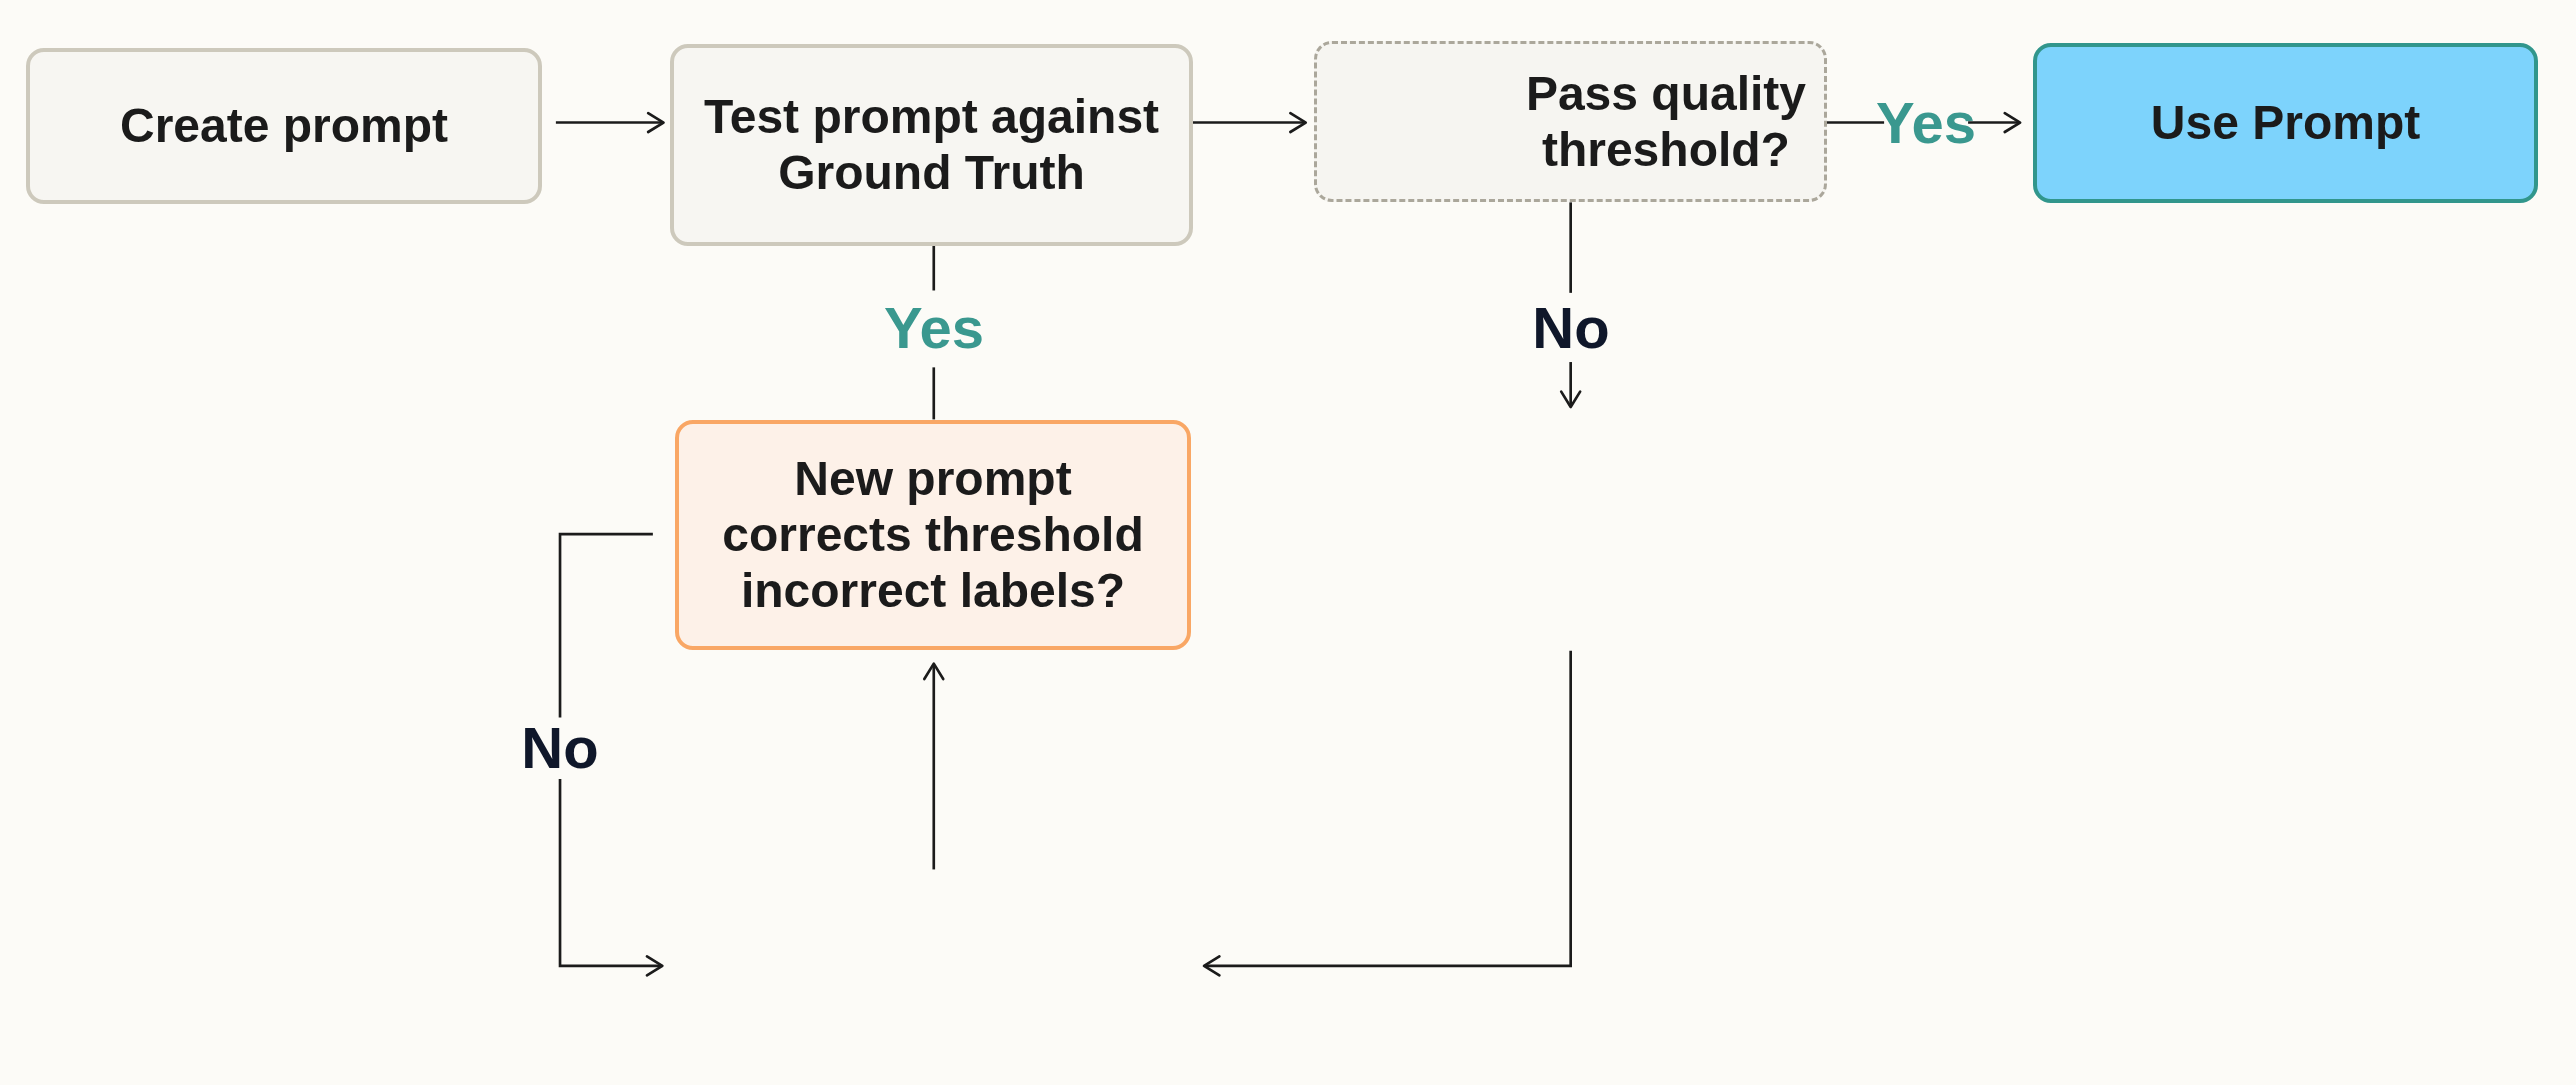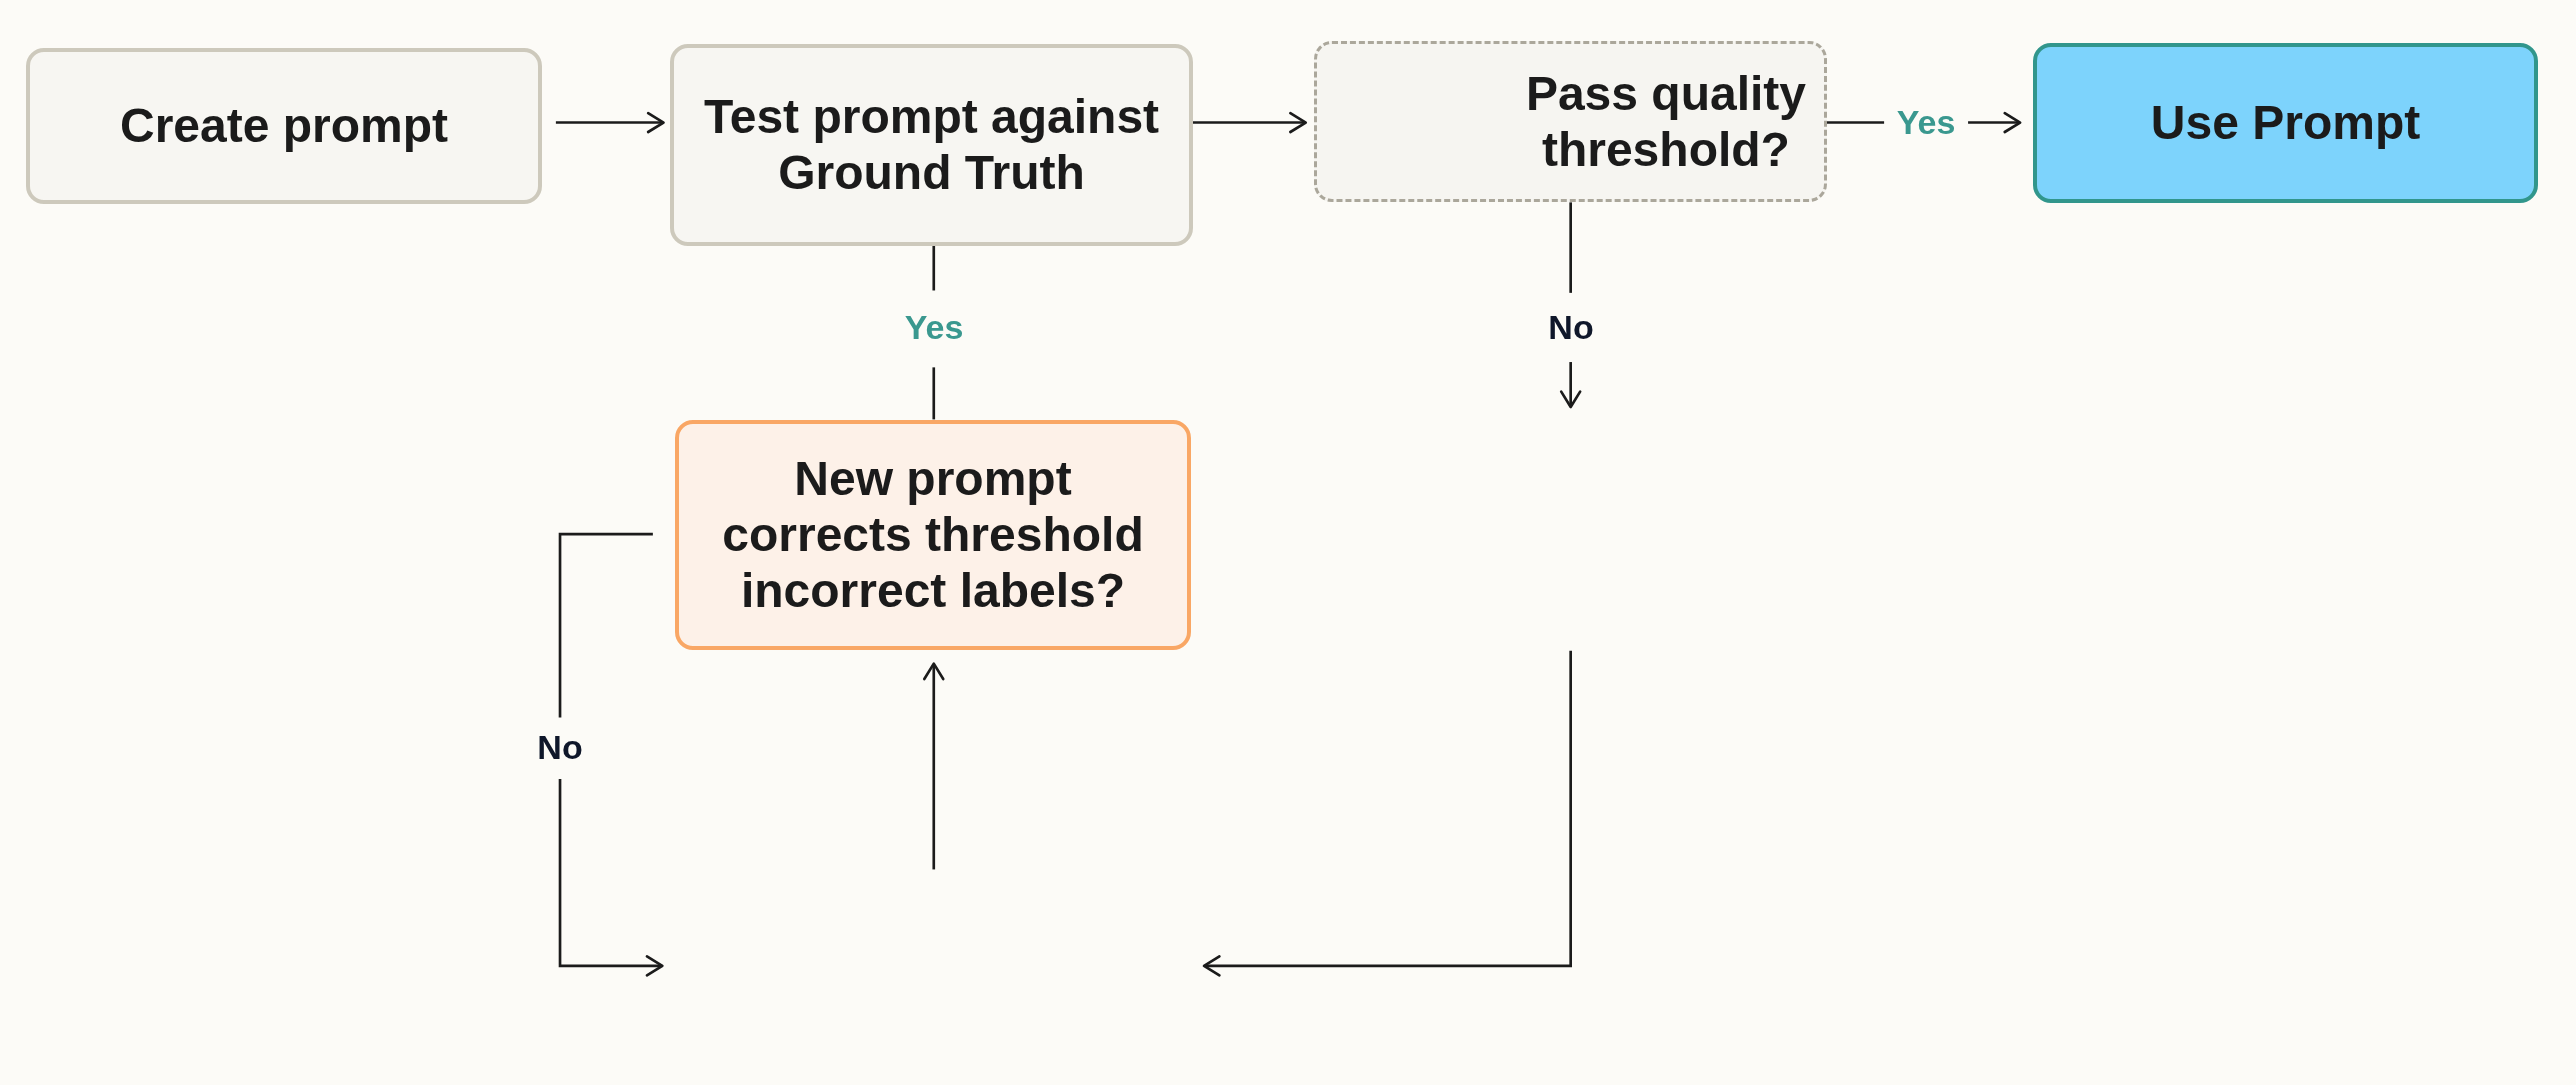--- a/index.html
+++ b/index.html
@@ -42,7 +42,7 @@
   .edge-label {
     position: absolute;
     transform: translate(-50%, -50%);
-    font-size: 34px; font-weight: 700;
+    font-size: 58px; font-weight: 700;
     white-space: nowrap;
   }
   .teal  { color: #3A988F; }

